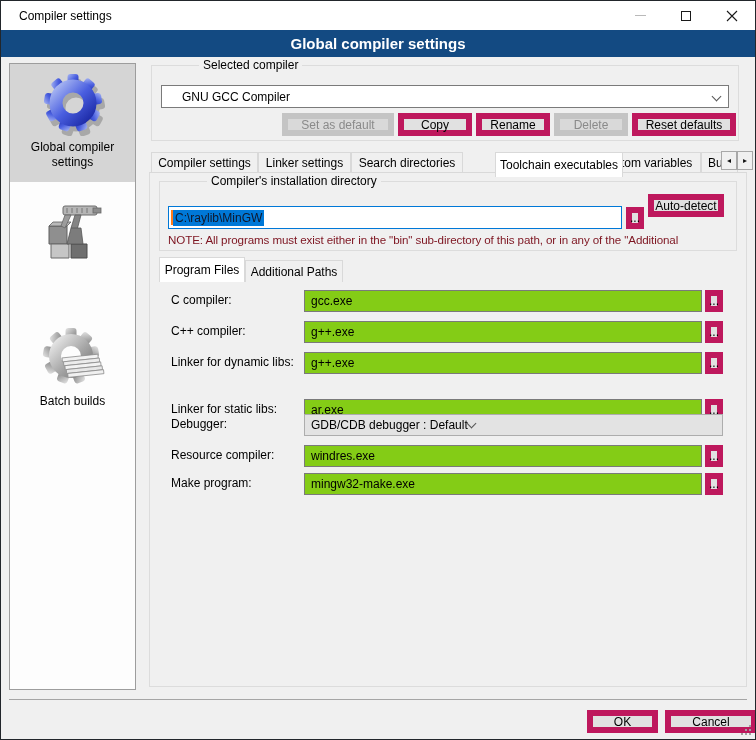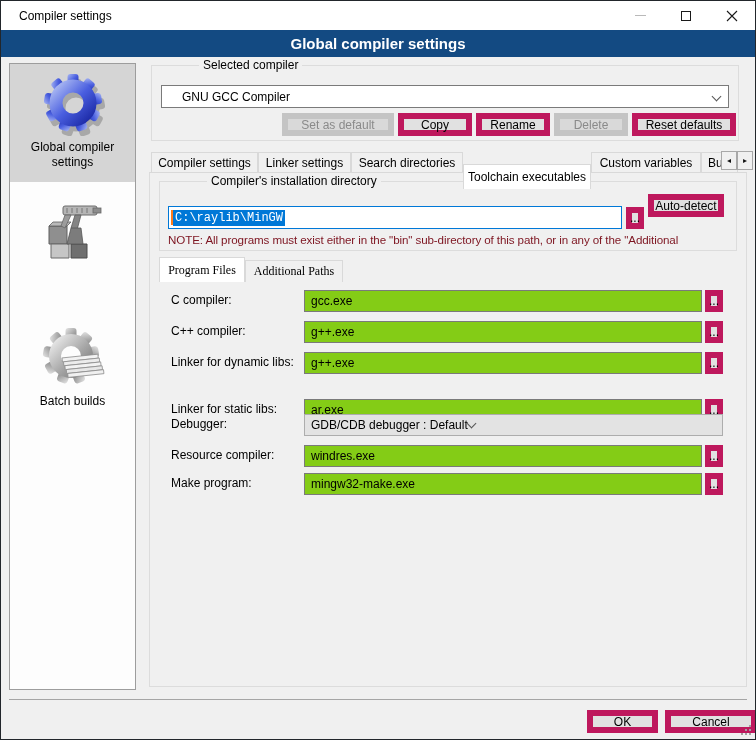--- a/index.html
+++ b/index.html
@@ -63,7 +63,7 @@
   .tab { position:absolute; top:4px; height:21px; background:#f0f0f0; border:1px solid #d9d9d9;
          border-bottom:none; display:flex; align-items:center; justify-content:center;
          padding:0 6px; white-space:nowrap; overflow:hidden; }
-  .tab.active { top:16px; height:25px; background:#ffffff; z-index:2; }
+  .tab.active { top:4px; height:25px; background:#ffffff; z-index:2;margin-left:32px; }
   .t-0 { left:2px;   width:107px; }
   .t-1 { left:109px; width:93px; }
   .t-2 { left:202px; width:112px; }

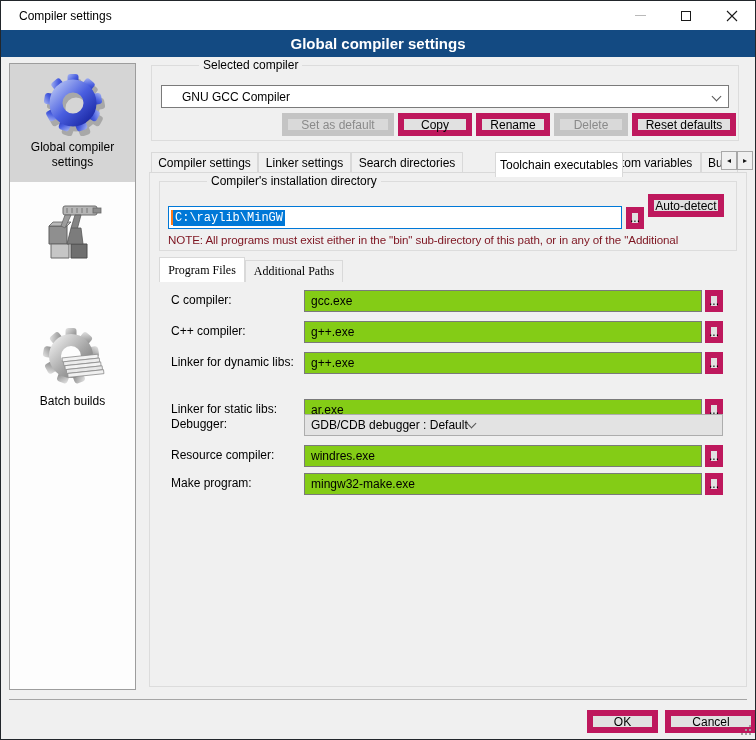--- a/index.html
+++ b/index.html
@@ -83,7 +83,7 @@
                 background:#ffffff; border:1px solid #0078d7; display:flex; align-items:center;
                 padding-left:2px; overflow:hidden; }
   .path-caret { width:2px; height:15px; background:#ff7b1c; margin-right:0; }
-  .path-sel { background:#0078d7; color:#ffffff; padding:1px 2px; white-space:nowrap;font-family:Liberation Mono, monospace; }
+  .path-sel { background:#0078d7; color:#0f172a; padding:1px 2px; white-space:nowrap; }
   .b-browse-dir { left:466px; top:25px; width:18px; height:22px; }
   .b-autodetect { left:488px; top:12px; width:76px; }
   .note { position:absolute; left:8px; top:51px; width:566px; color:#7d1420;

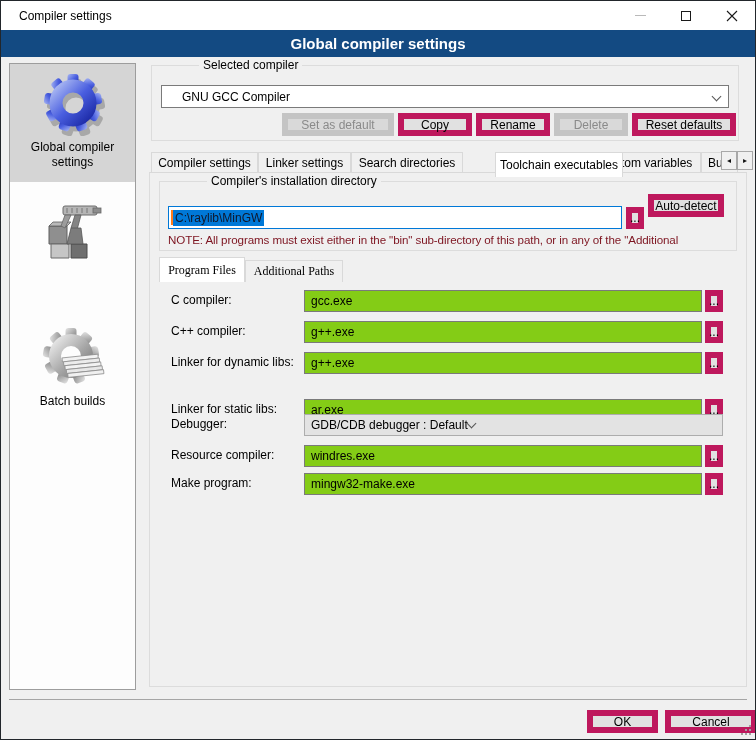--- a/index.html
+++ b/index.html
@@ -93,7 +93,7 @@
   .subtabrow { position:absolute; left:158px; top:256px; width:578px; height:25px; }
   .subtab { position:absolute; top:3px; height:22px; background:#f0f0f0; border:1px solid #d9d9d9;
             border-bottom:none; display:flex; align-items:center; justify-content:center;
-            padding:0 0; white-space:nowrap;font-family:Liberation Serif, serif; }
+            padding:0 0; white-space:nowrap; }
   .subtab.active { top:0; height:25px; background:#ffffff; z-index:2; }
   .st-0 { left:0;    width:86px; }
   .st-1 { left:86px; width:98px; }

